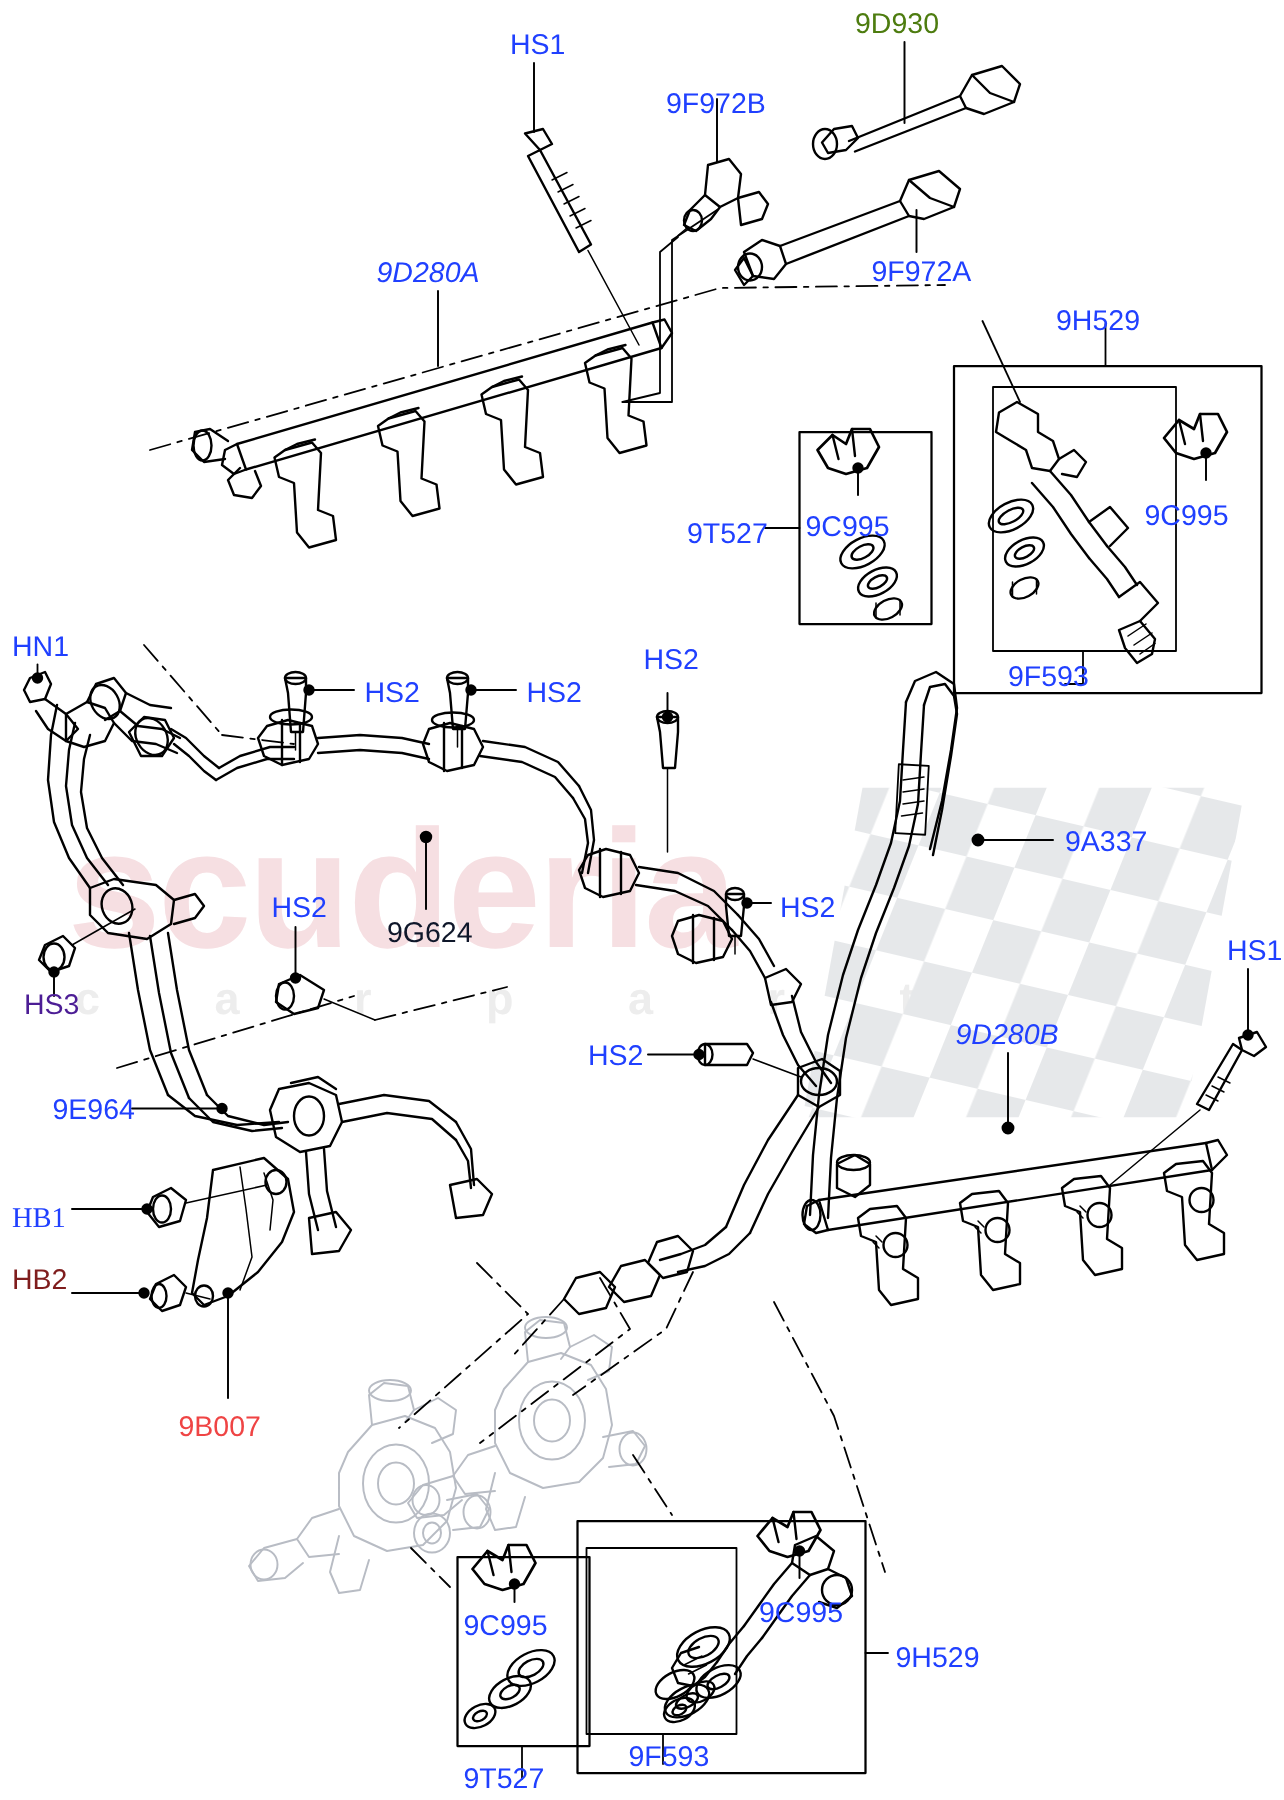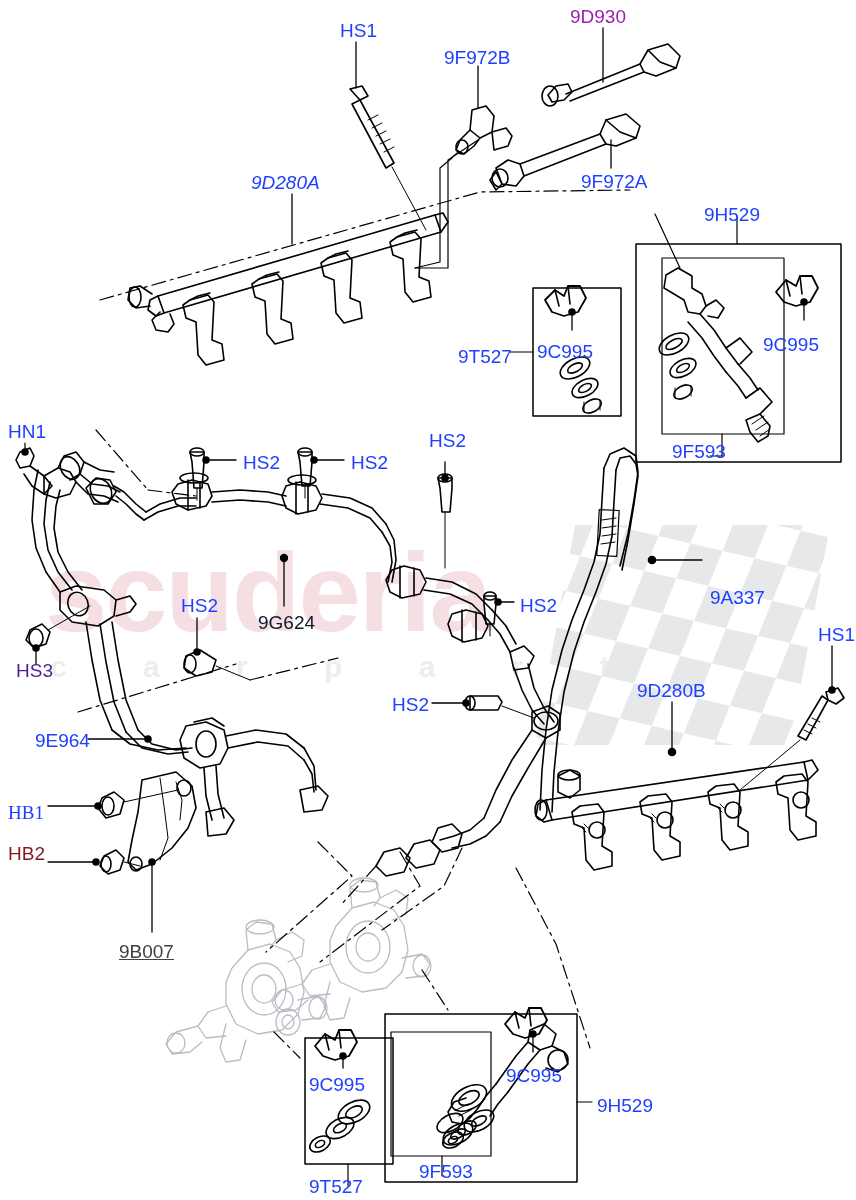--- a/index.html
+++ b/index.html
@@ -551,7 +551,7 @@
   <div id="labels-layer">
       <div class="label" style="left: 340px; top: 20px; color: rgb(32, 64, 255);">HS1</div>
       <div class="label" style="left: 444px; top: 47px; color: rgb(32, 64, 255);">9F972B</div>
-      <div class="label" style="left: 570px; top: 6px; color: #a21caf;">9D930</div>
+      <div class="label" style="left: 570px; top: 6px; color: #4d7c0f;">9D930</div>
       <div class="label" style="left: 581px; top: 171px; color: rgb(32, 64, 255); text-align: center;">9F972A</div>
       <div class="label" style="left: 251px; top: 172px; color: rgb(32, 64, 255); font-style: italic;">9D280A</div>
       <div class="label" style="left: 704px; top: 204px; color: rgb(32, 64, 255);">9H529</div>

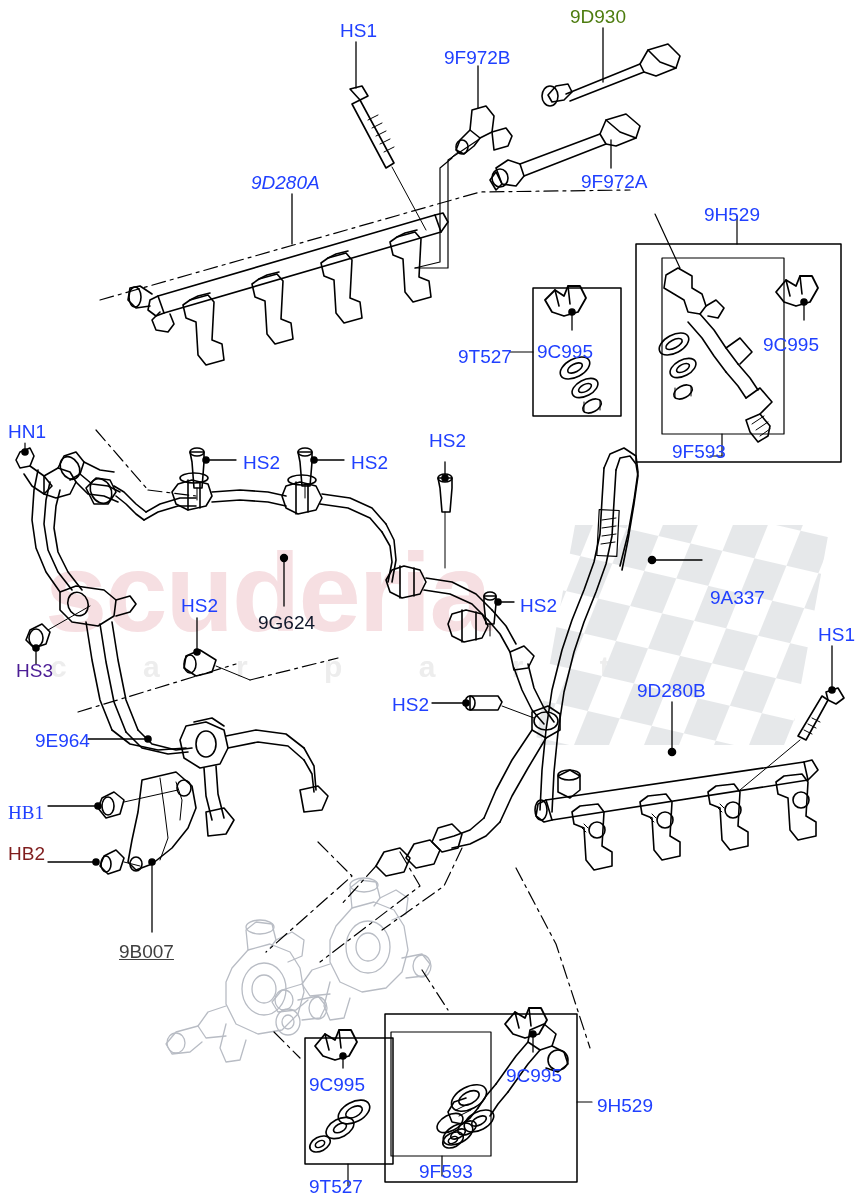--- a/index.html
+++ b/index.html
@@ -550,7 +550,7 @@
 
   <div id="labels-layer">
       <div class="label" style="left: 340px; top: 20px; color: rgb(32, 64, 255);">HS1</div>
-      <div class="label" style="left: 444px; top: 47px; color: rgb(32, 64, 255);">9F972B</div>
+      <div class="label" style="left: 444px; top: 59px; color: rgb(32, 64, 255);">9F972B</div>
       <div class="label" style="left: 570px; top: 6px; color: #4d7c0f;">9D930</div>
       <div class="label" style="left: 581px; top: 171px; color: rgb(32, 64, 255); text-align: center;">9F972A</div>
       <div class="label" style="left: 251px; top: 172px; color: rgb(32, 64, 255); font-style: italic;">9D280A</div>

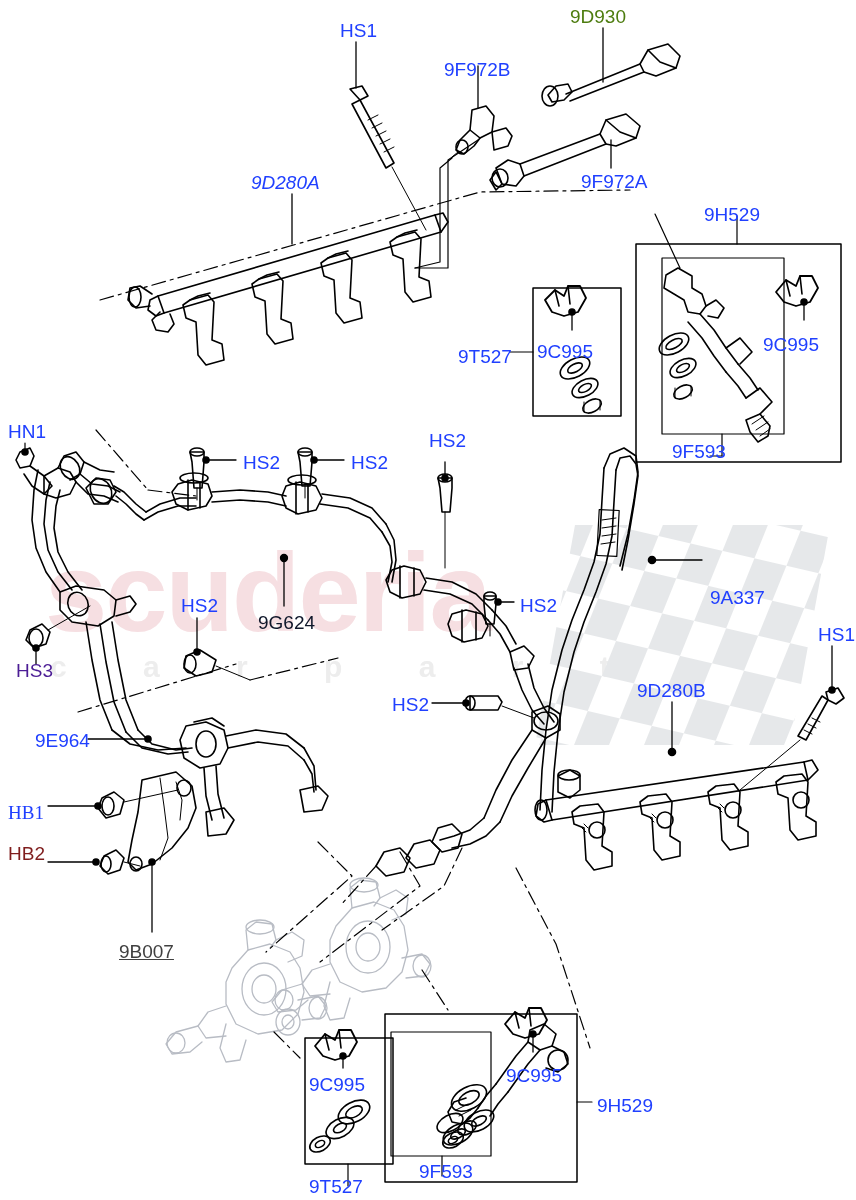--- a/index.html
+++ b/index.html
@@ -566,7 +566,7 @@
       <div class="label" style="left: 181px; top: 595px; color: rgb(32, 64, 255);">HS2</div>
       <div class="label" style="left: 258px; top: 612px; color: #0f172a;">9G624</div>
       <div class="label" style="left: 520px; top: 595px; color: rgb(32, 64, 255);">HS2</div>
-      <div class="label" style="left: 710px; top: 551px; color: rgb(32, 64, 255); margin-top: 36px;">9A337</div>
+      <div class="label" style="left: 710px; top: 551px; color: rgb(32, 64, 255);">9A337</div>
       <div class="label" style="left: 818px; top: 624px; color: rgb(32, 64, 255);">HS1</div>
       <div class="label" style="left: 16px; top: 660px; color: #4c1d95;">HS3</div>
       <div class="label" style="left: 392px; top: 694px; color: rgb(32, 64, 255);">HS2</div>

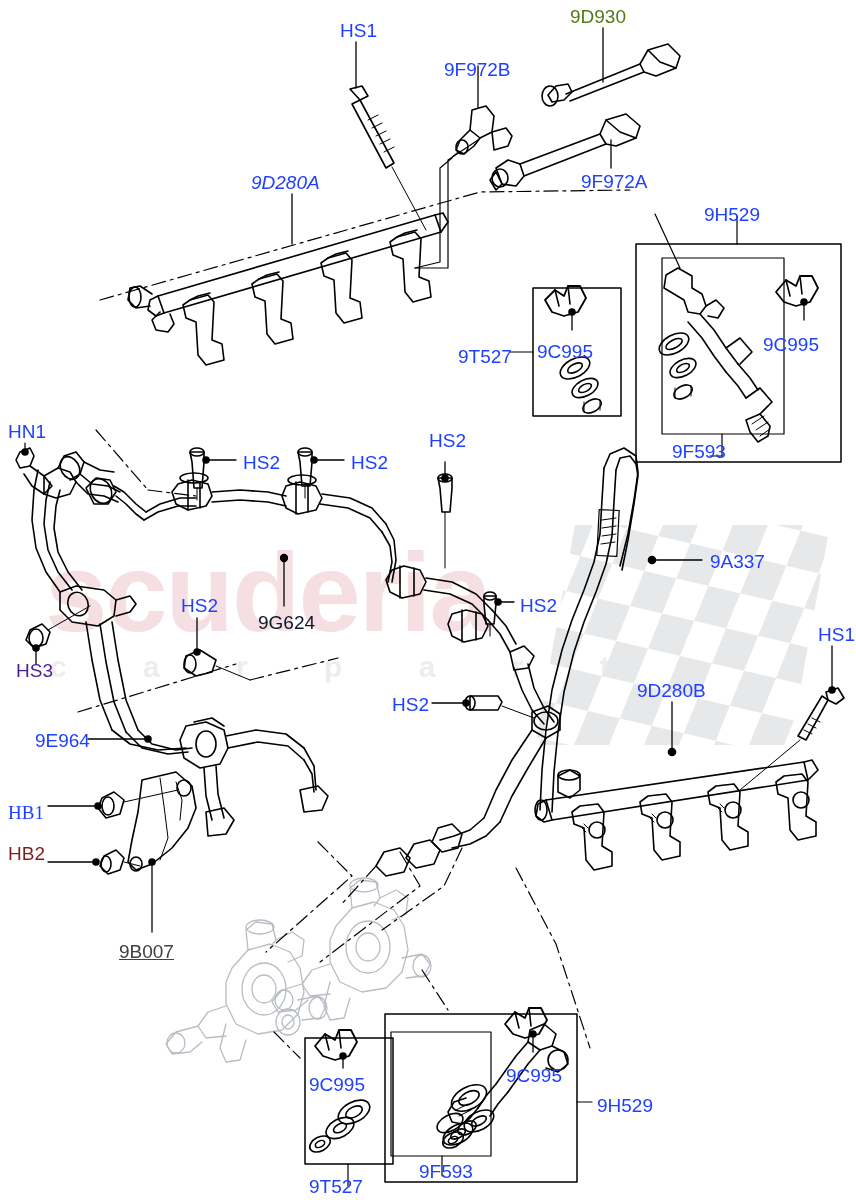--- a/index.html
+++ b/index.html
@@ -570,7 +570,7 @@
       <div class="label" style="left: 818px; top: 624px; color: rgb(32, 64, 255);">HS1</div>
       <div class="label" style="left: 16px; top: 660px; color: #4c1d95;">HS3</div>
       <div class="label" style="left: 392px; top: 694px; color: rgb(32, 64, 255);">HS2</div>
-      <div class="label" style="left: 637px; top: 680px; color: rgb(32, 64, 255);">9D280B</div>
+      <div class="label" style="left: 637px; top: 680px; color: rgb(32, 64, 255); font-style: italic;">9D280B</div>
       <div class="label" style="left: 35px; top: 730px; color: rgb(32, 64, 255);">9E964</div>
       <div class="label" style="left: 8px; top: 802px; color: rgb(32, 64, 255); font-family: Liberation Serif, serif;">HB1</div>
       <div class="label" style="left: 8px; top: 843px; color: #7f1d1d;">HB2</div>

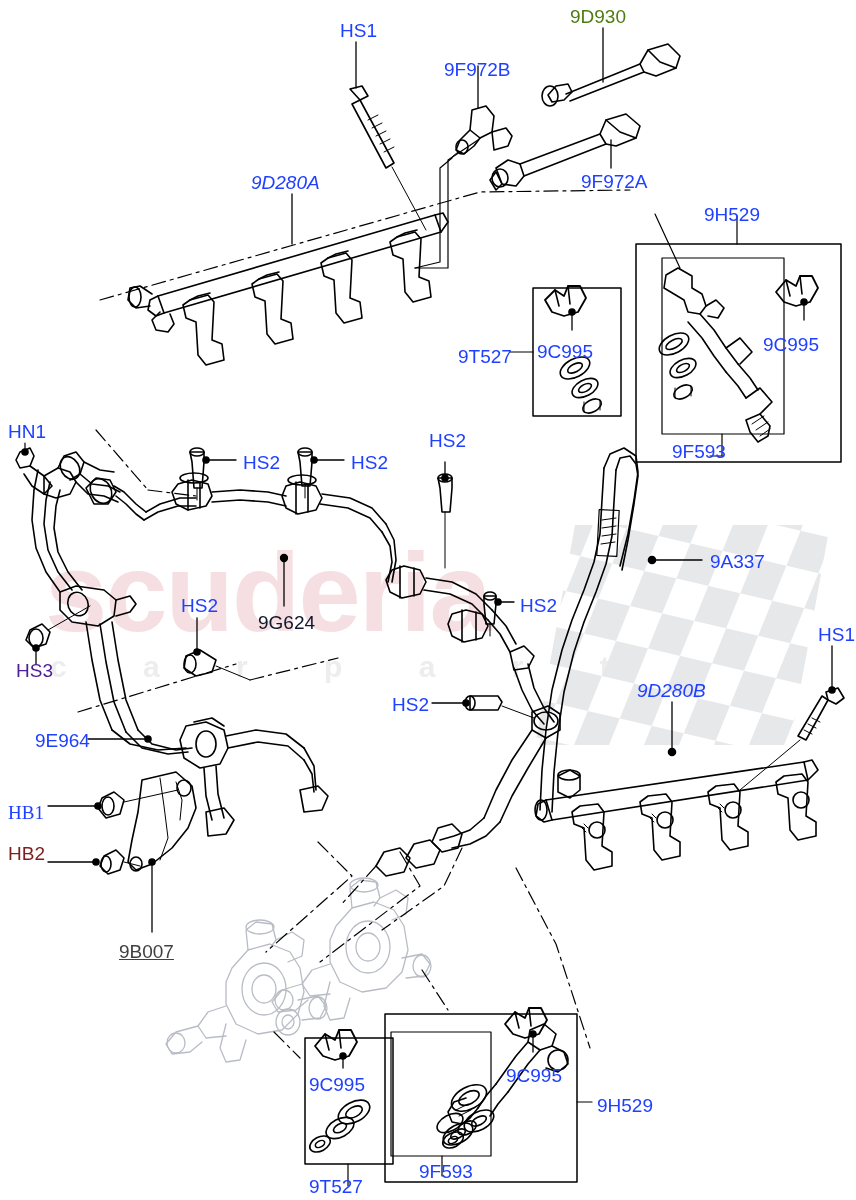--- a/index.html
+++ b/index.html
@@ -574,7 +574,7 @@
       <div class="label" style="left: 35px; top: 730px; color: rgb(32, 64, 255);">9E964</div>
       <div class="label" style="left: 8px; top: 802px; color: rgb(32, 64, 255); font-family: Liberation Serif, serif;">HB1</div>
       <div class="label" style="left: 8px; top: 843px; color: #7f1d1d;">HB2</div>
-      <div class="label" style="left: 119px; top: 941px; color: #404040; text-decoration: underline;">9B007</div>
+      <div class="label" style="left: 119px; top: 941px; color: #ef4444;">9B007</div>
       <div class="label" style="left: 309px; top: 1074px; color: rgb(32, 64, 255);">9C995</div>
       <div class="label" style="left: 506px; top: 1065px; color: rgb(32, 64, 255);">9C995</div>
       <div class="label" style="left: 419px; top: 1161px; color: rgb(32, 64, 255);">9F593</div>

